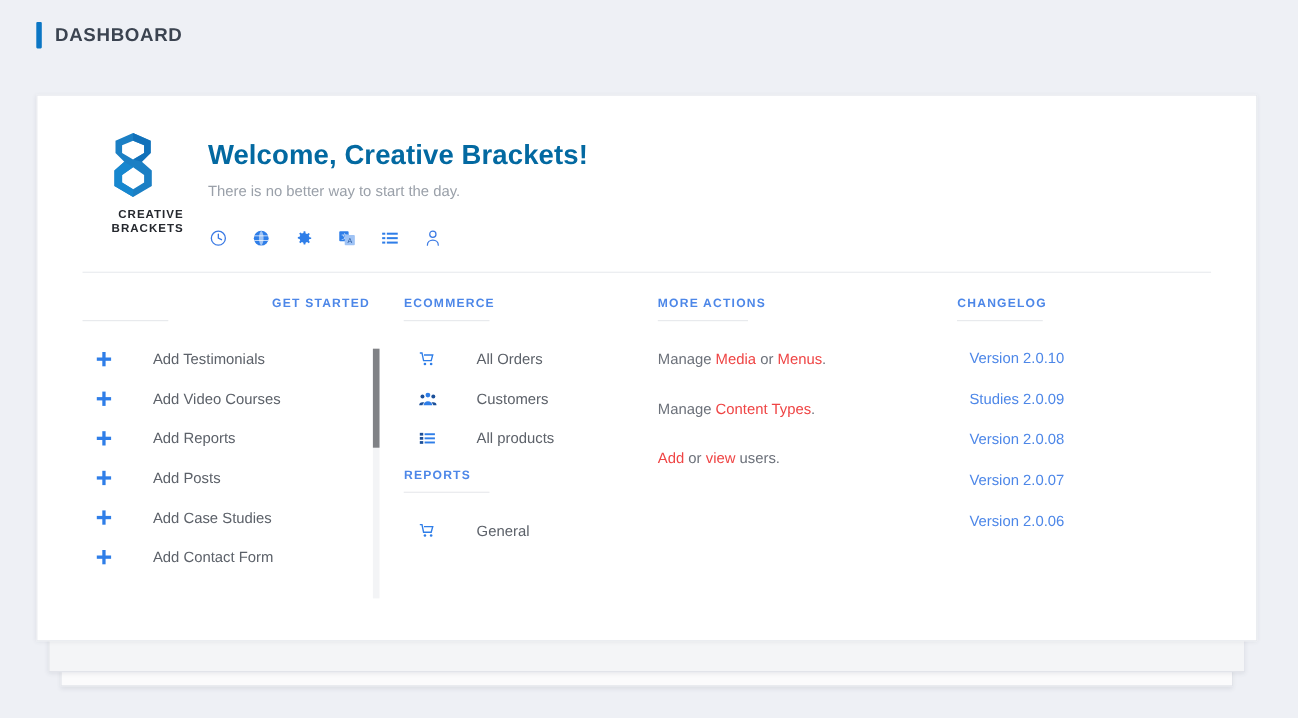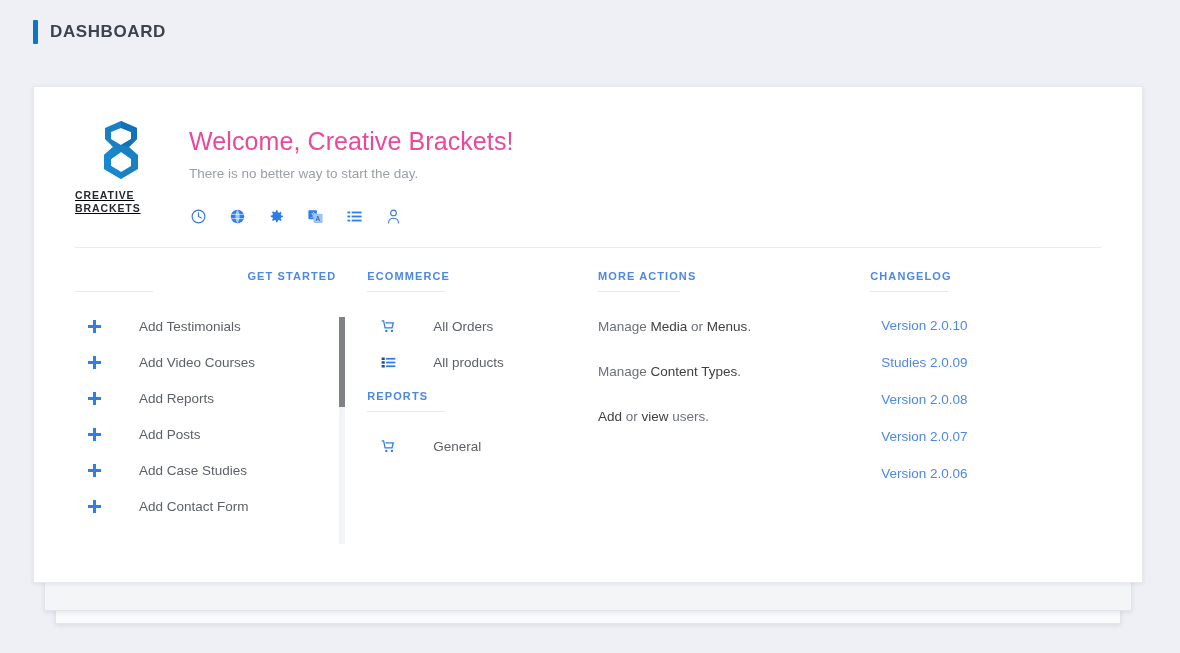--- a/index.html
+++ b/index.html
@@ -110,8 +110,8 @@
   }
   .welcome-title {
     font-size: 25px;
-    color: #ec4899;
-    font-weight: normal;
+    color: #0369a1;
+    font-weight: bold;
     margin: 0;
     letter-spacing: 0.1px;
   }

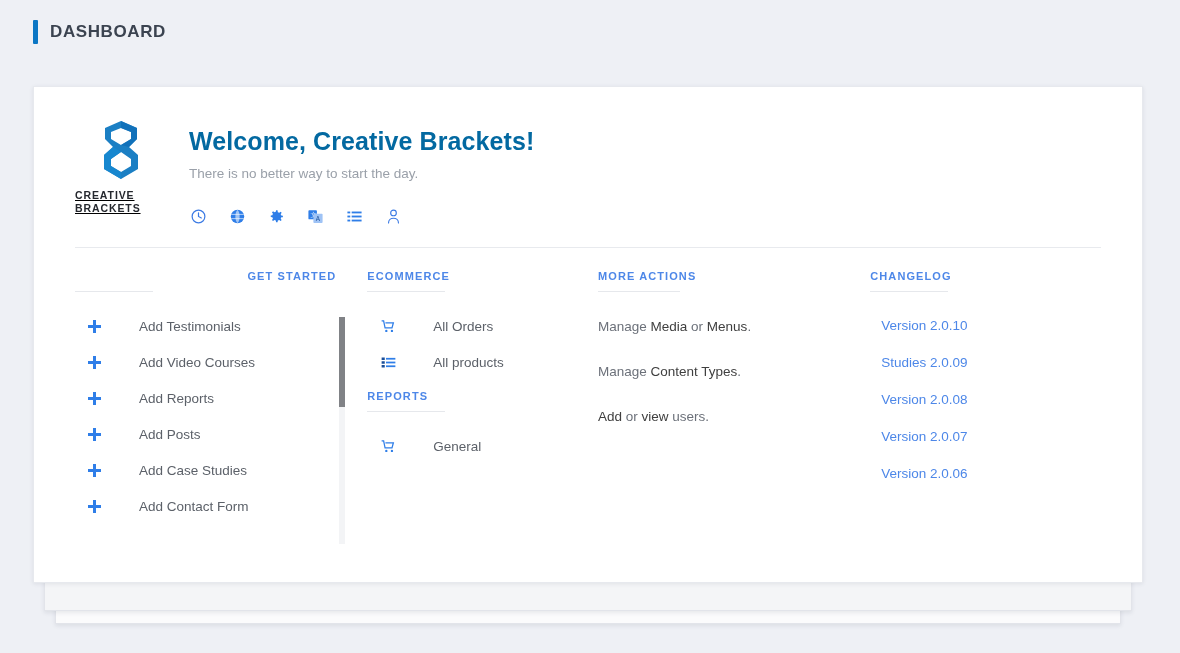--- a/index.html
+++ b/index.html
@@ -90,8 +90,7 @@
     margin-right: 22px;
     padding-top: 6px;
     flex: 0 0 auto;
-    text-align: left;
-    text-decoration: underline;
+    text-align: right;
   }
   .logo-mark {
     display: block;

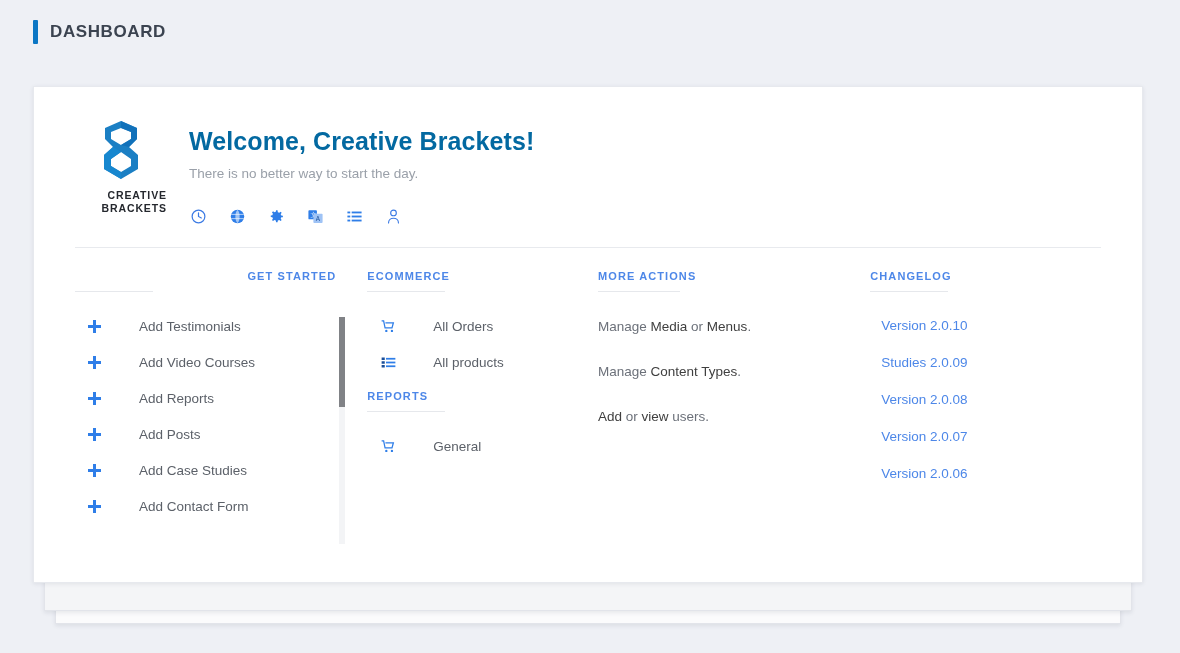--- a/index.html
+++ b/index.html
@@ -225,7 +225,7 @@
     line-height: 18px;
   }
   .action-line a {
-    color: #404040;
+    color: #ef4444;
     text-decoration: none;
     cursor: pointer;
   }

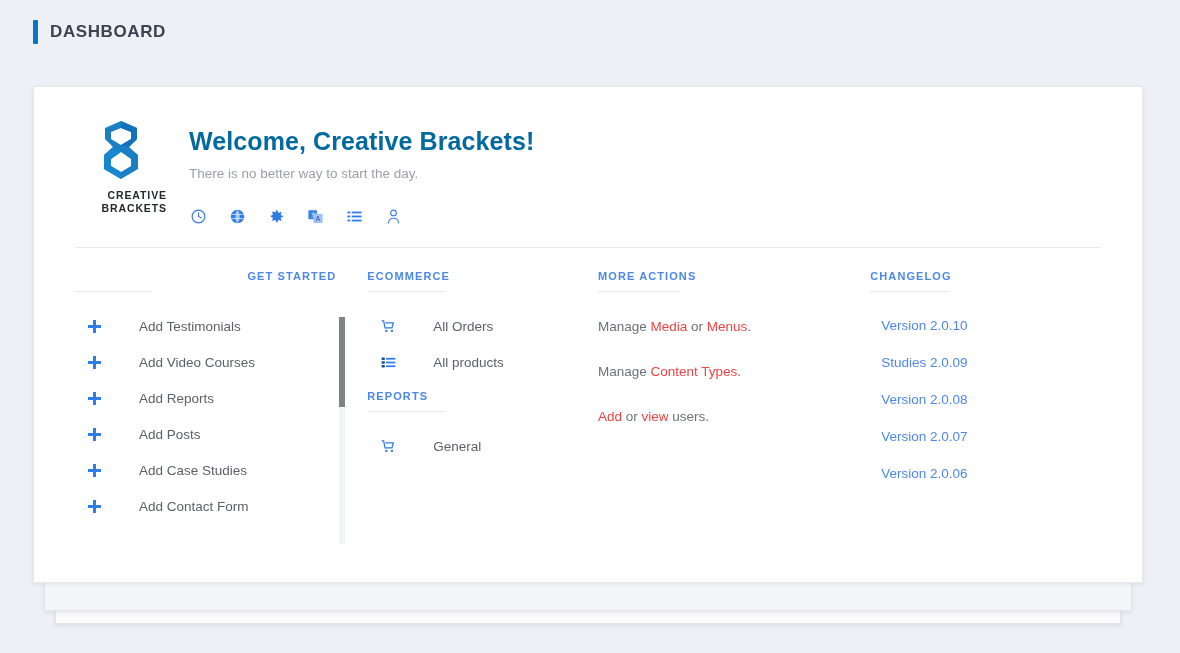--- a/index.html
+++ b/index.html
@@ -393,6 +393,19 @@
           </li>
           <li>
             <span class="li-icon">
+              <svg width="16" height="15" viewBox="0 0 24 22" fill="#2f7ee8">
+                <circle cx="12" cy="6" r="3.3"></circle>
+                <circle cx="4.6" cy="8" r="2.7" fill="#1b4f99"></circle>
+                <circle cx="19.4" cy="8" r="2.7" fill="#1b4f99"></circle>
+                <path d="M6 20c0-3.3 2.7-5.6 6-5.6s6 2.3 6 5.6z"></path>
+                <path d="M0 20c0-2.6 2-4.3 4.6-4.3 1 0 1.9.2 2.6.6C5.6 17.3 4.8 18.6 4.6 20z" fill="#1b4f99"></path>
+                <path d="M24 20c0-2.6-2-4.3-4.6-4.3-1 0-1.9.2-2.6.6 1.6 1 2.4 2.3 2.6 3.7z" fill="#1b4f99"></path>
+              </svg>
+            </span>
+            <span>Customers</span>
+          </li>
+          <li>
+            <span class="li-icon">
               <svg width="15" height="15" viewBox="0 0 24 24" fill="#2f7ee8">
                 <rect x="1" y="4" width="5" height="4" fill="#1b4f99"></rect>
                   <rect x="8" y="4.6" width="15" height="2.8"></rect>

